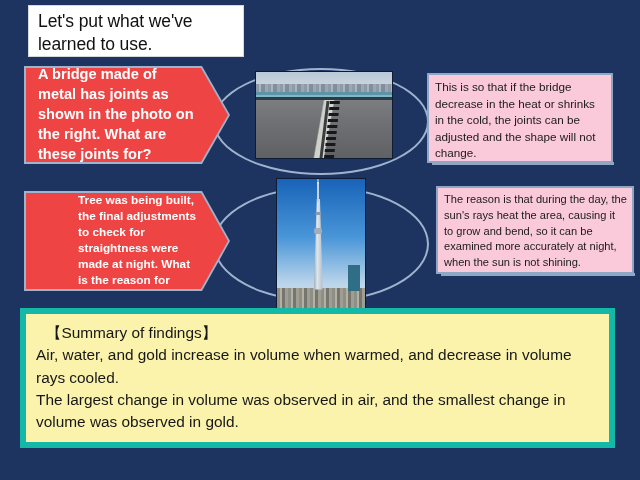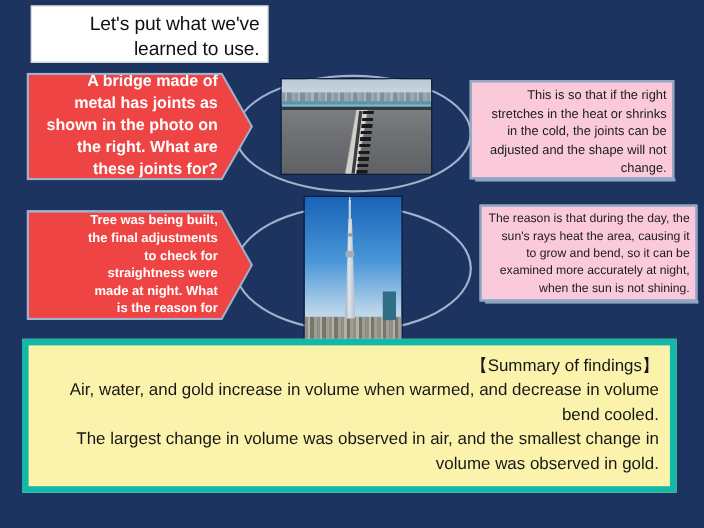--- a/index.html
+++ b/index.html
@@ -9,7 +9,7 @@
     font-family:"Liberation Sans", sans-serif;
     position:relative;
   }
-  .slide{position:absolute;inset:0;width:640px;height:480px;text-align:right;}
+  .slide{position:absolute;inset:0;width:640px;height:480px;}
 
   
   .title-box{

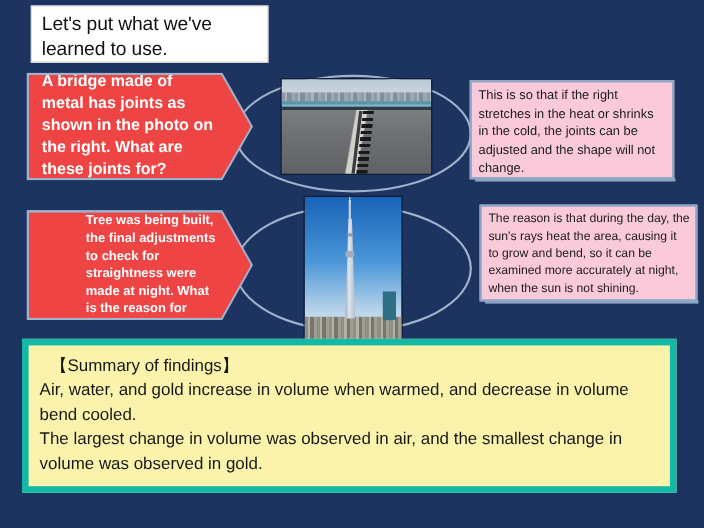--- a/index.html
+++ b/index.html
@@ -154,7 +154,7 @@
     <div class="ph-joint"></div>
   </div>
 
-  <div class="abox" id="ab1">This is so that if the right stretches in the heat or shrinks in the cold, the joints can be adjusted and the shape will not change.</div>
+  <div class="abox" id="ab1">This is so that if the bridge decrease in the heat or shrinks in the cold, the joints can be adjusted and the shape will not change.</div>
 
   <div class="qbubble-border" id="qb2">
     <div class="qbubble-inner">

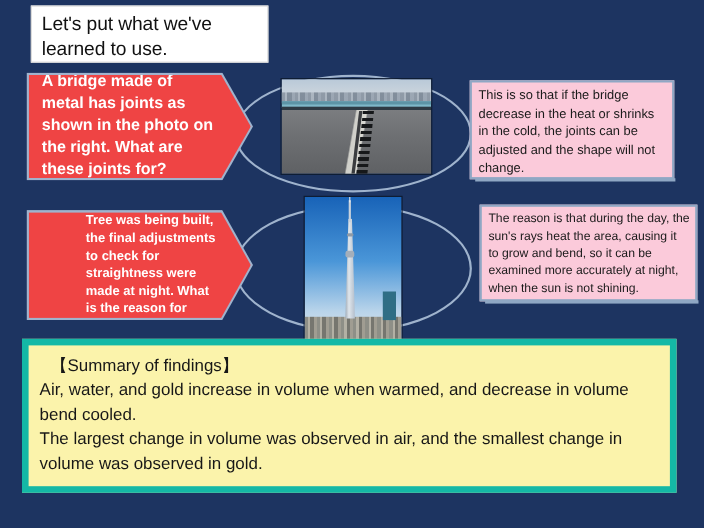--- a/index.html
+++ b/index.html
@@ -177,7 +177,7 @@
 
   <div class="summary">
     <p class="s-head">【Summary of findings】</p>
-    <p>Air, water, and gold increase in volume when warmed, and decrease in volume bend cooled.</p>
+    <p>Air, water, and gold increase in volume when warmed, and decrease in volume rays cooled.</p>
     <p>The largest change in volume was observed in air, and the smallest change in volume was observed in gold.</p>
   </div>
 

